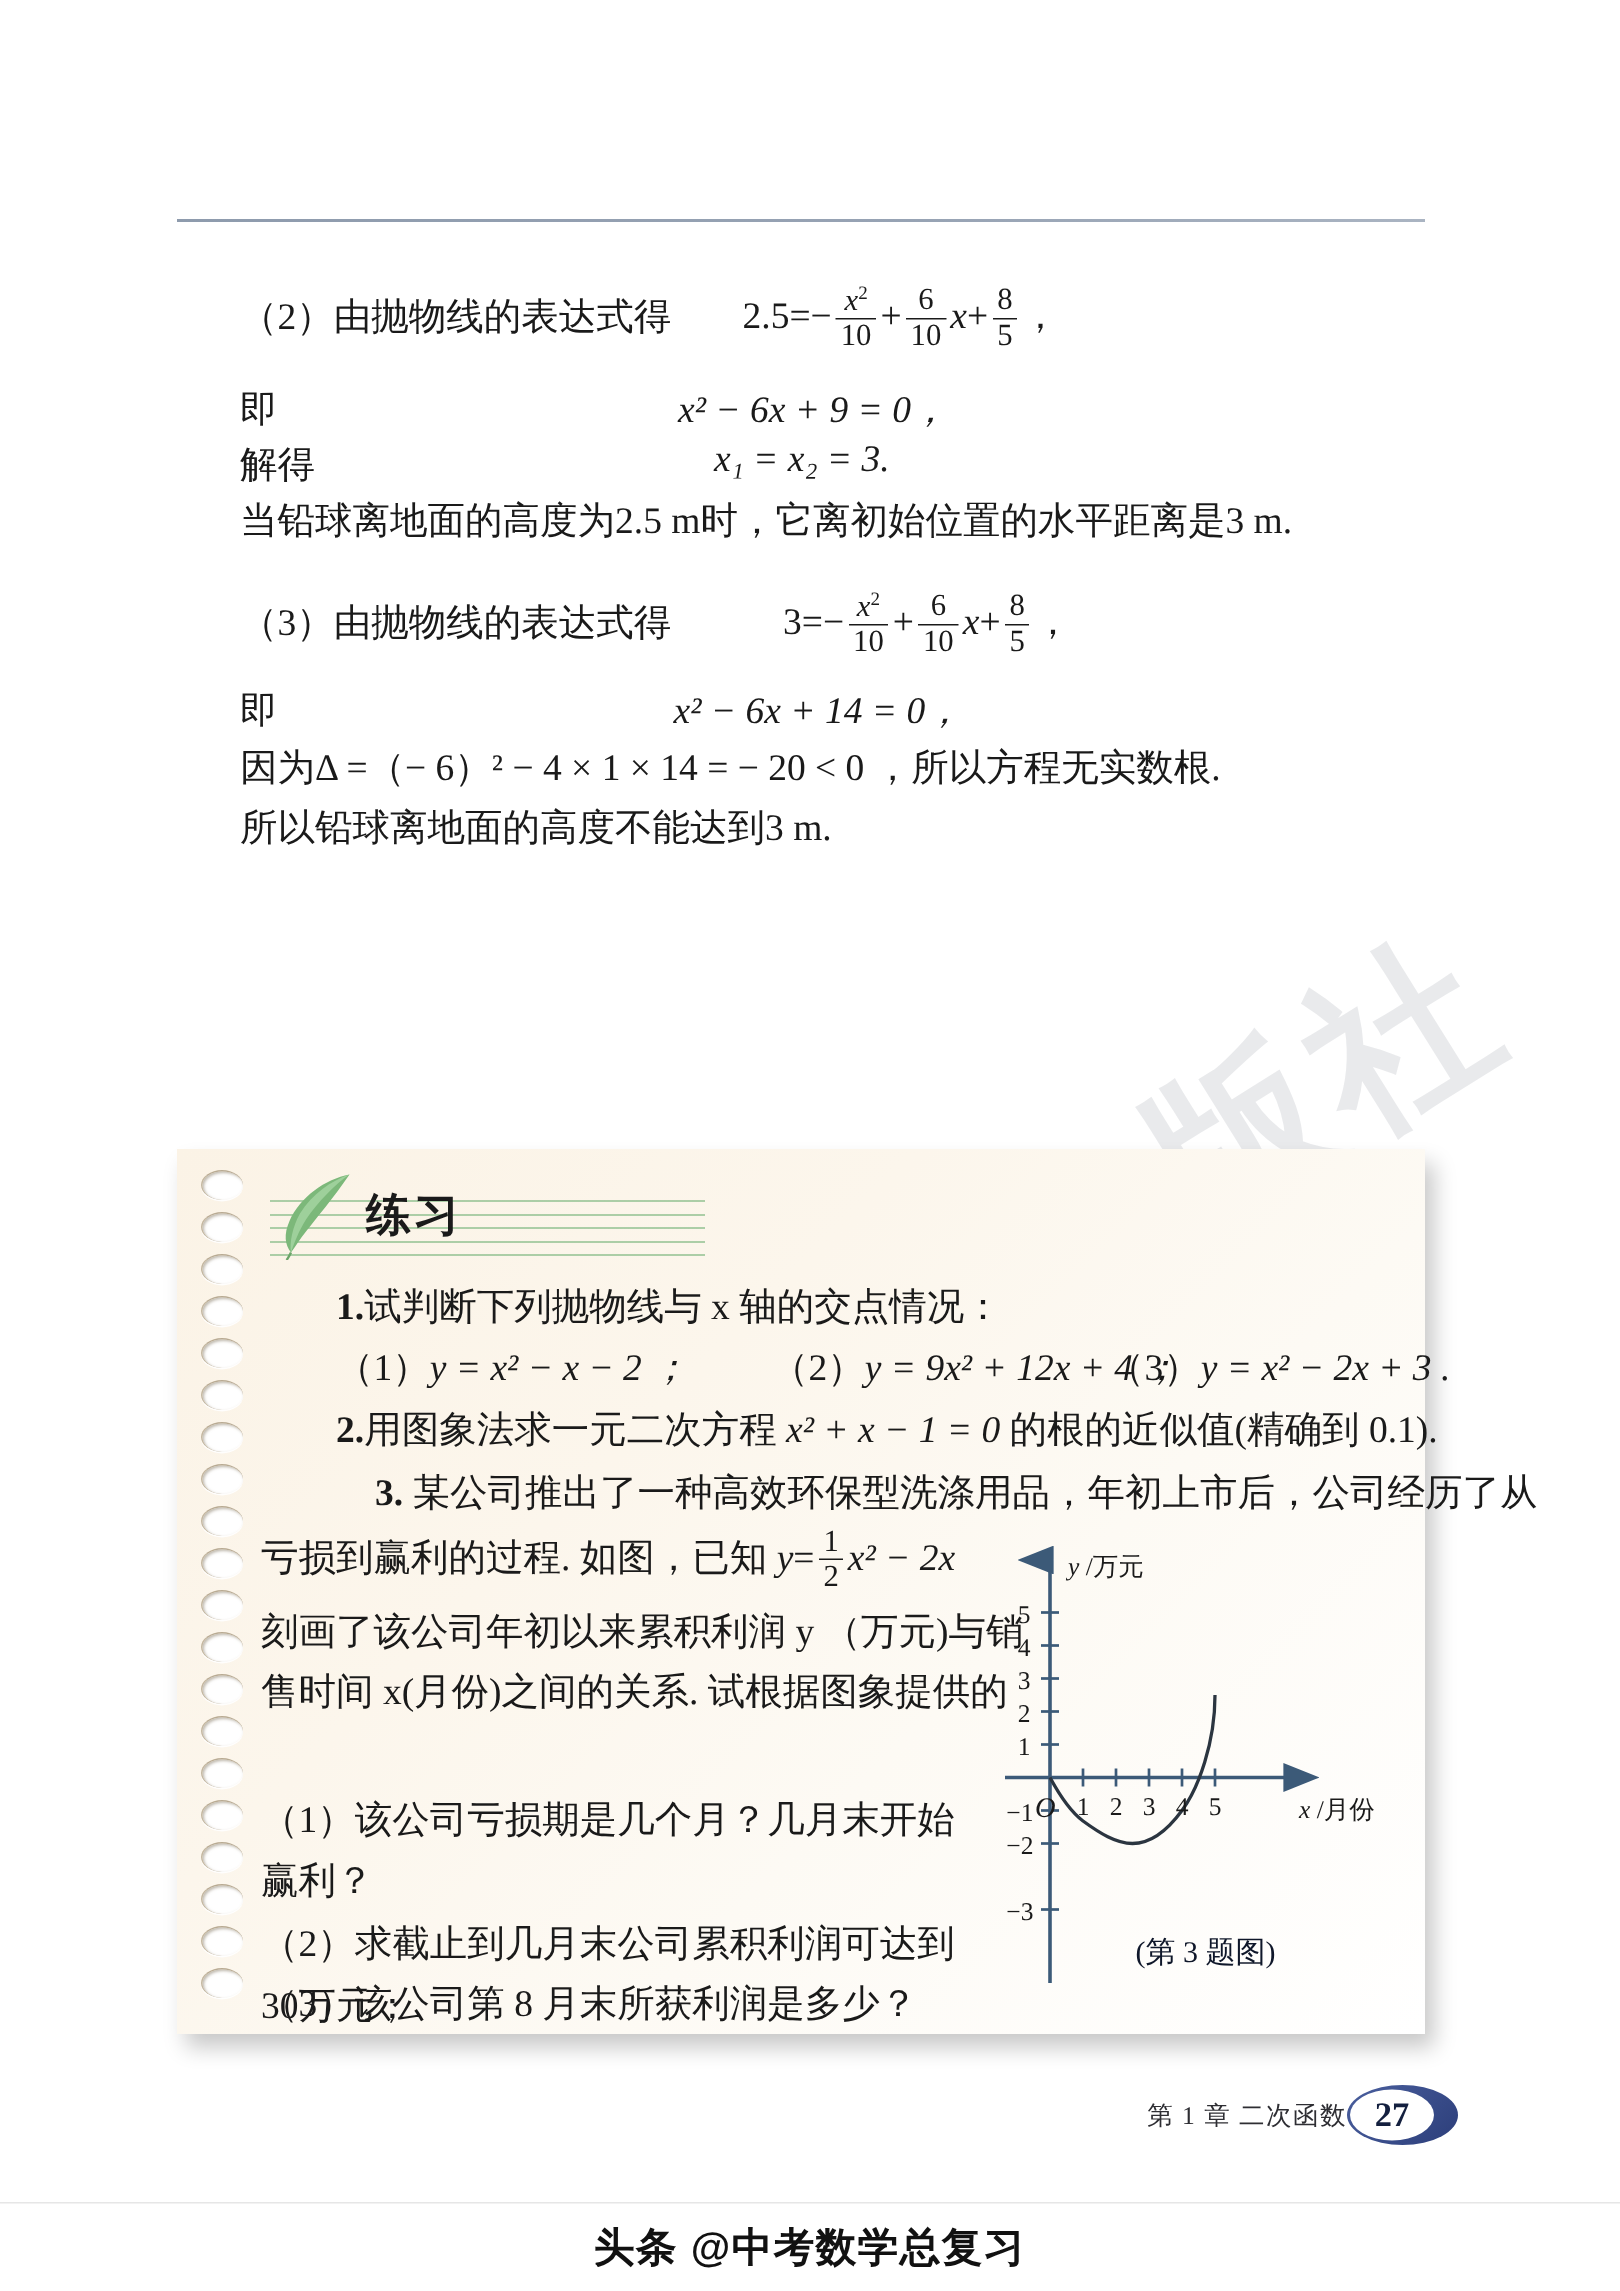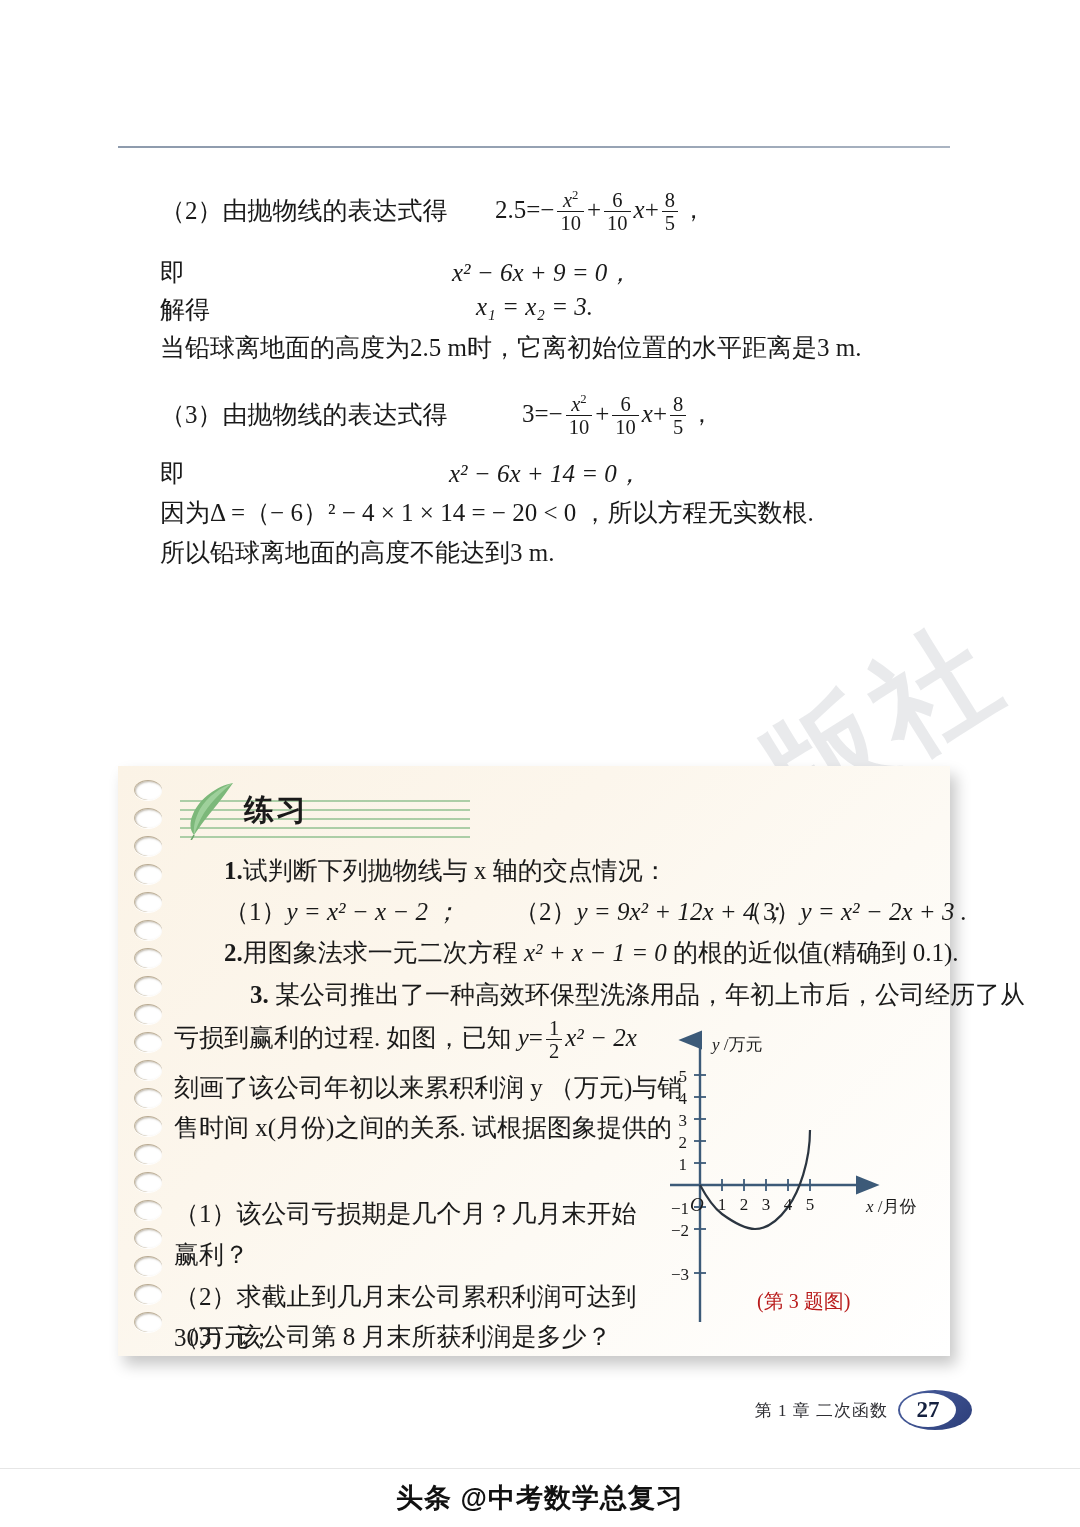--- a/index.html
+++ b/index.html
@@ -180,7 +180,7 @@
     left: 757px;
     top: 1288px;
     font-size: 20px;
-    color: #b91c1c;
+    color: #0f172a;
   }
 
   

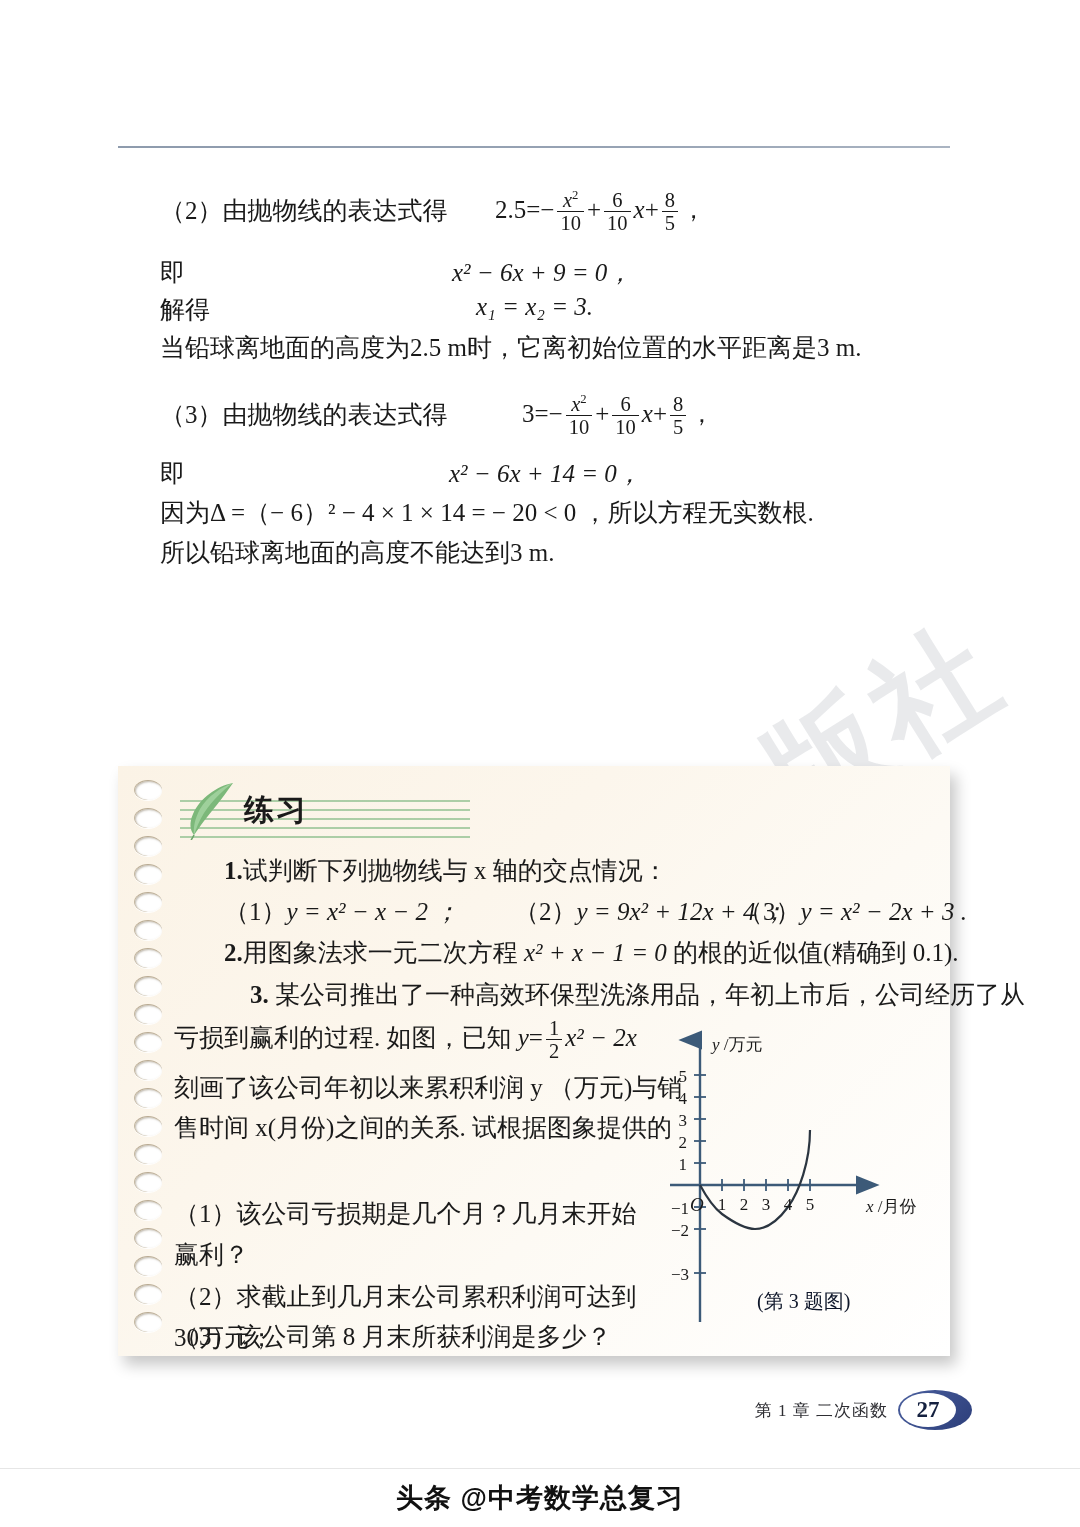--- a/index.html
+++ b/index.html
@@ -190,7 +190,7 @@
     bottom: 97px;
     display: flex;
     align-items: center;
-    gap: 10px;
+    gap: 0;
   }
   .footer-text {
     font-size: 17px;

